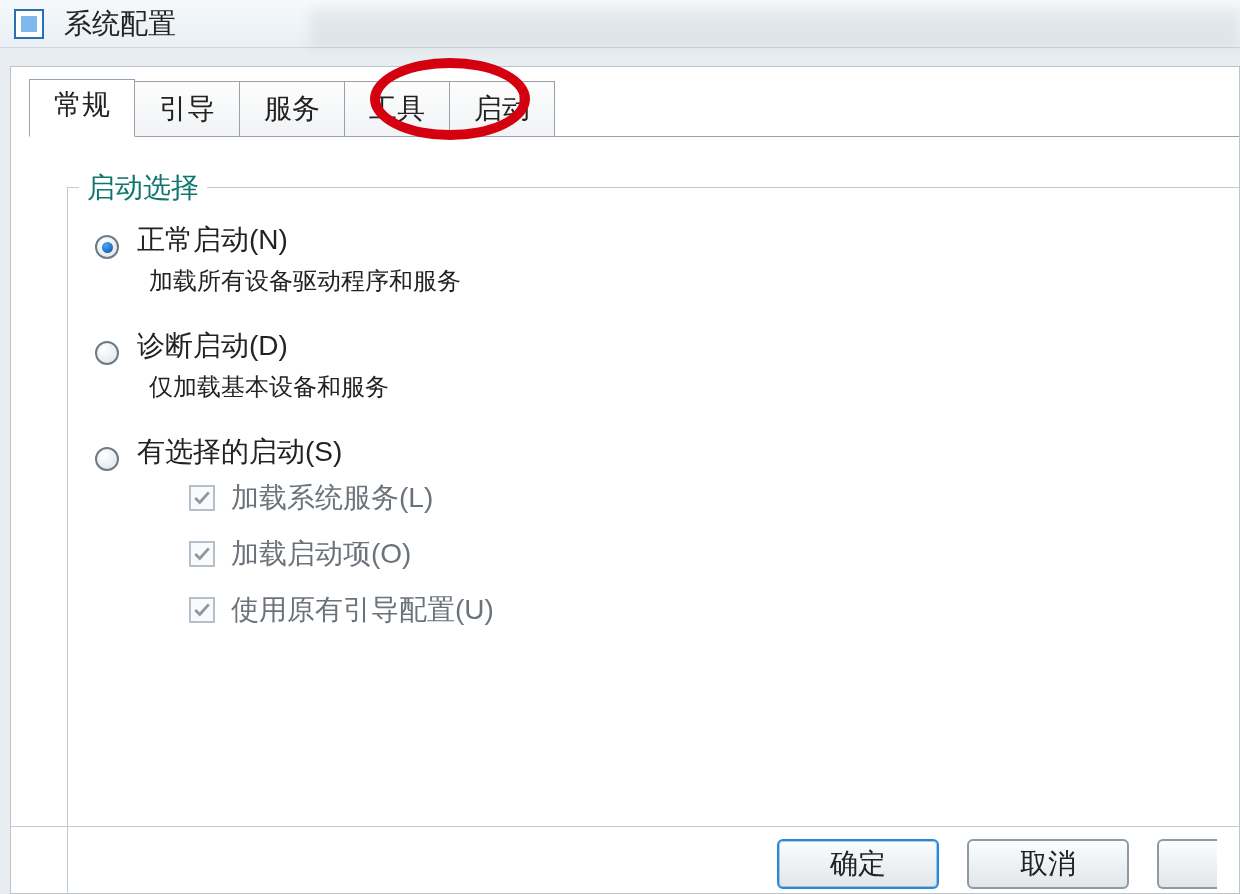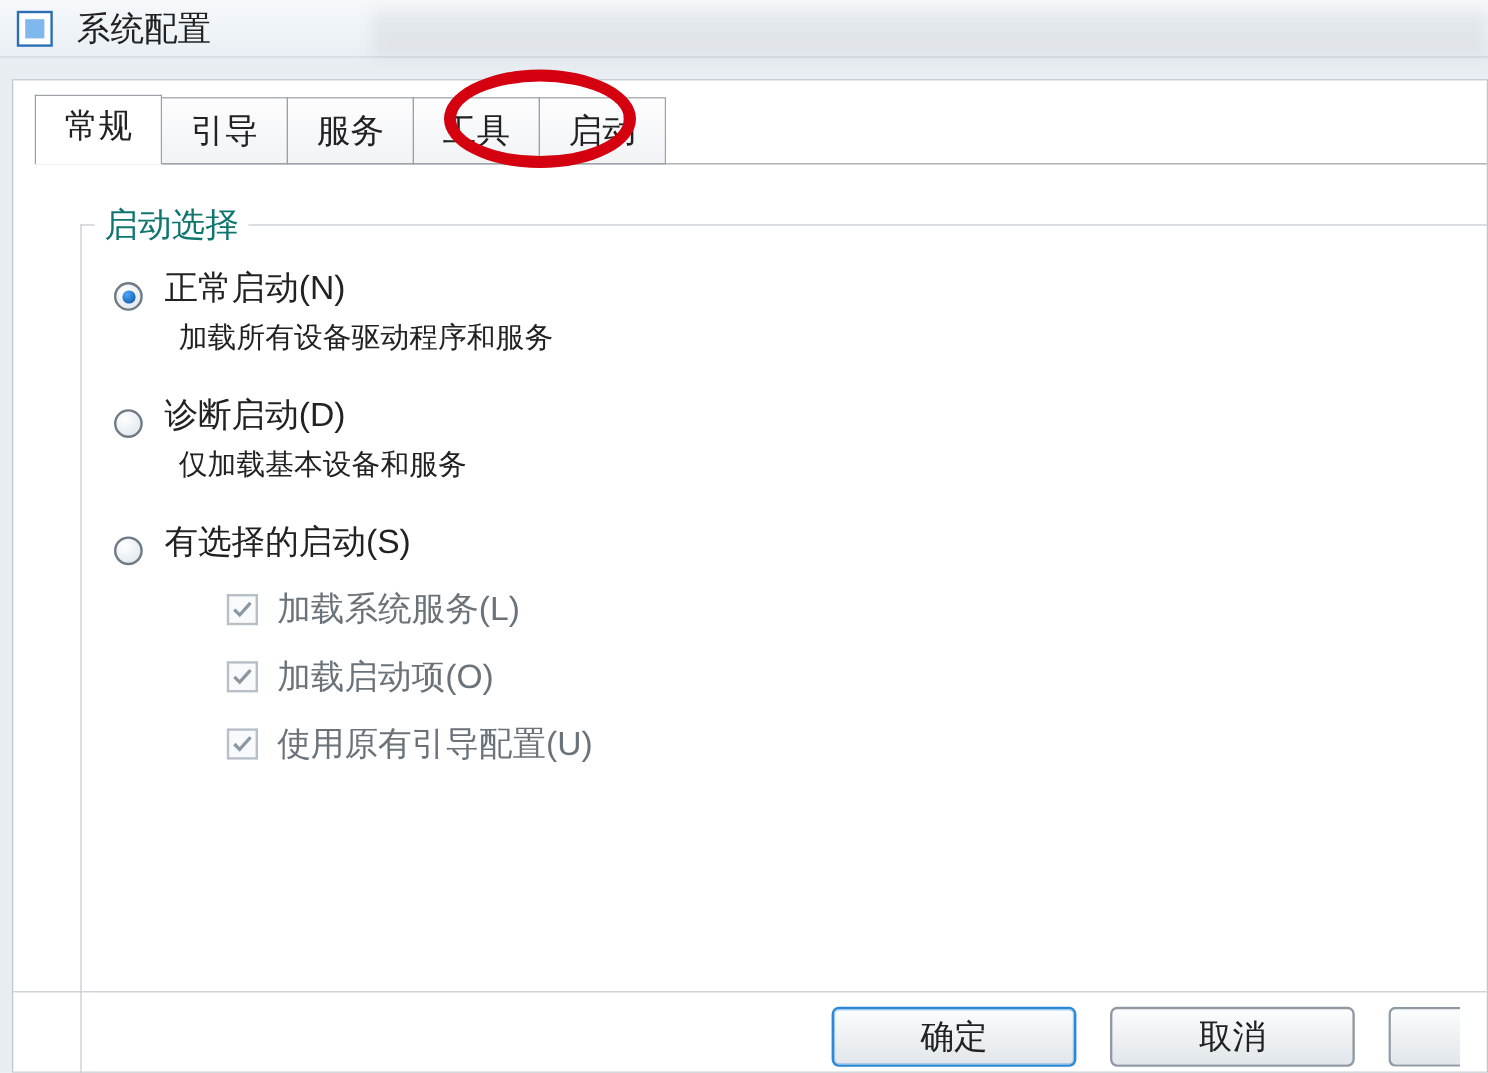--- a/index.html
+++ b/index.html
@@ -166,7 +166,7 @@
   }
   .checks {
     margin-left: 94px;
-    margin-top: 18px;
+    margin-top: 8px;
     text-align: right;
   }
   .check-row {

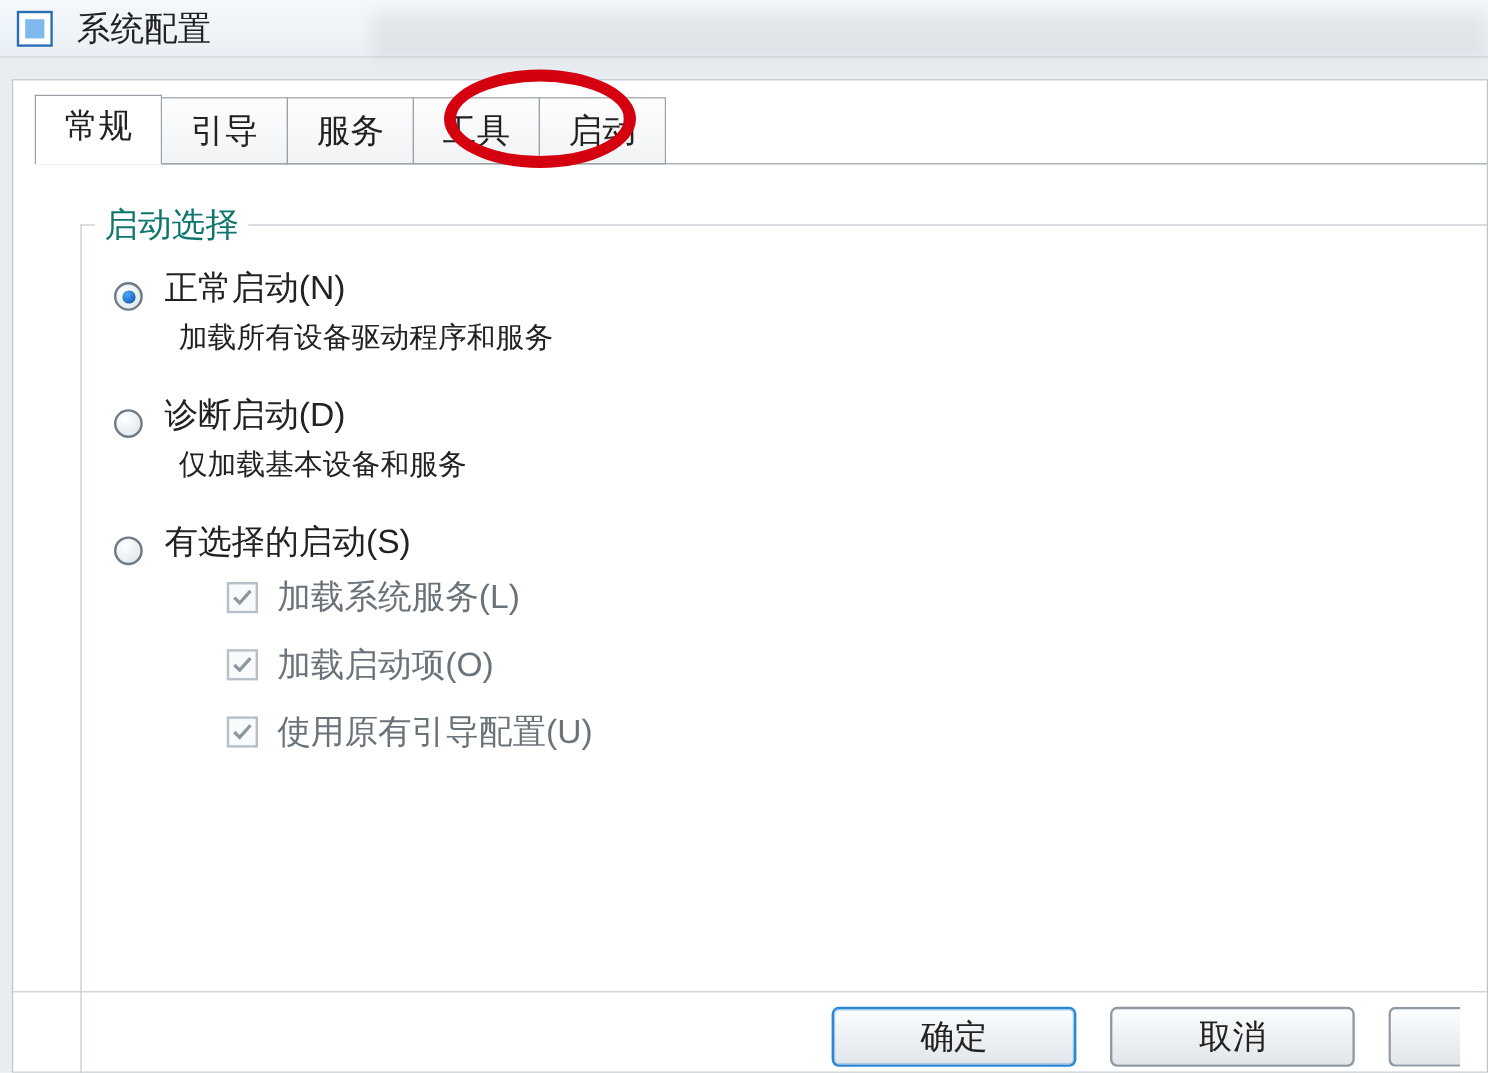--- a/index.html
+++ b/index.html
@@ -206,7 +206,7 @@
     padding-bottom: 4px;
   }
   .btn {
-    width: 204px;
+    width: 162px;
     height: 50px;
     border: 2px solid #8e99a3;
     background: linear-gradient(to bottom, #fbfdfe, #e1e6ea);

